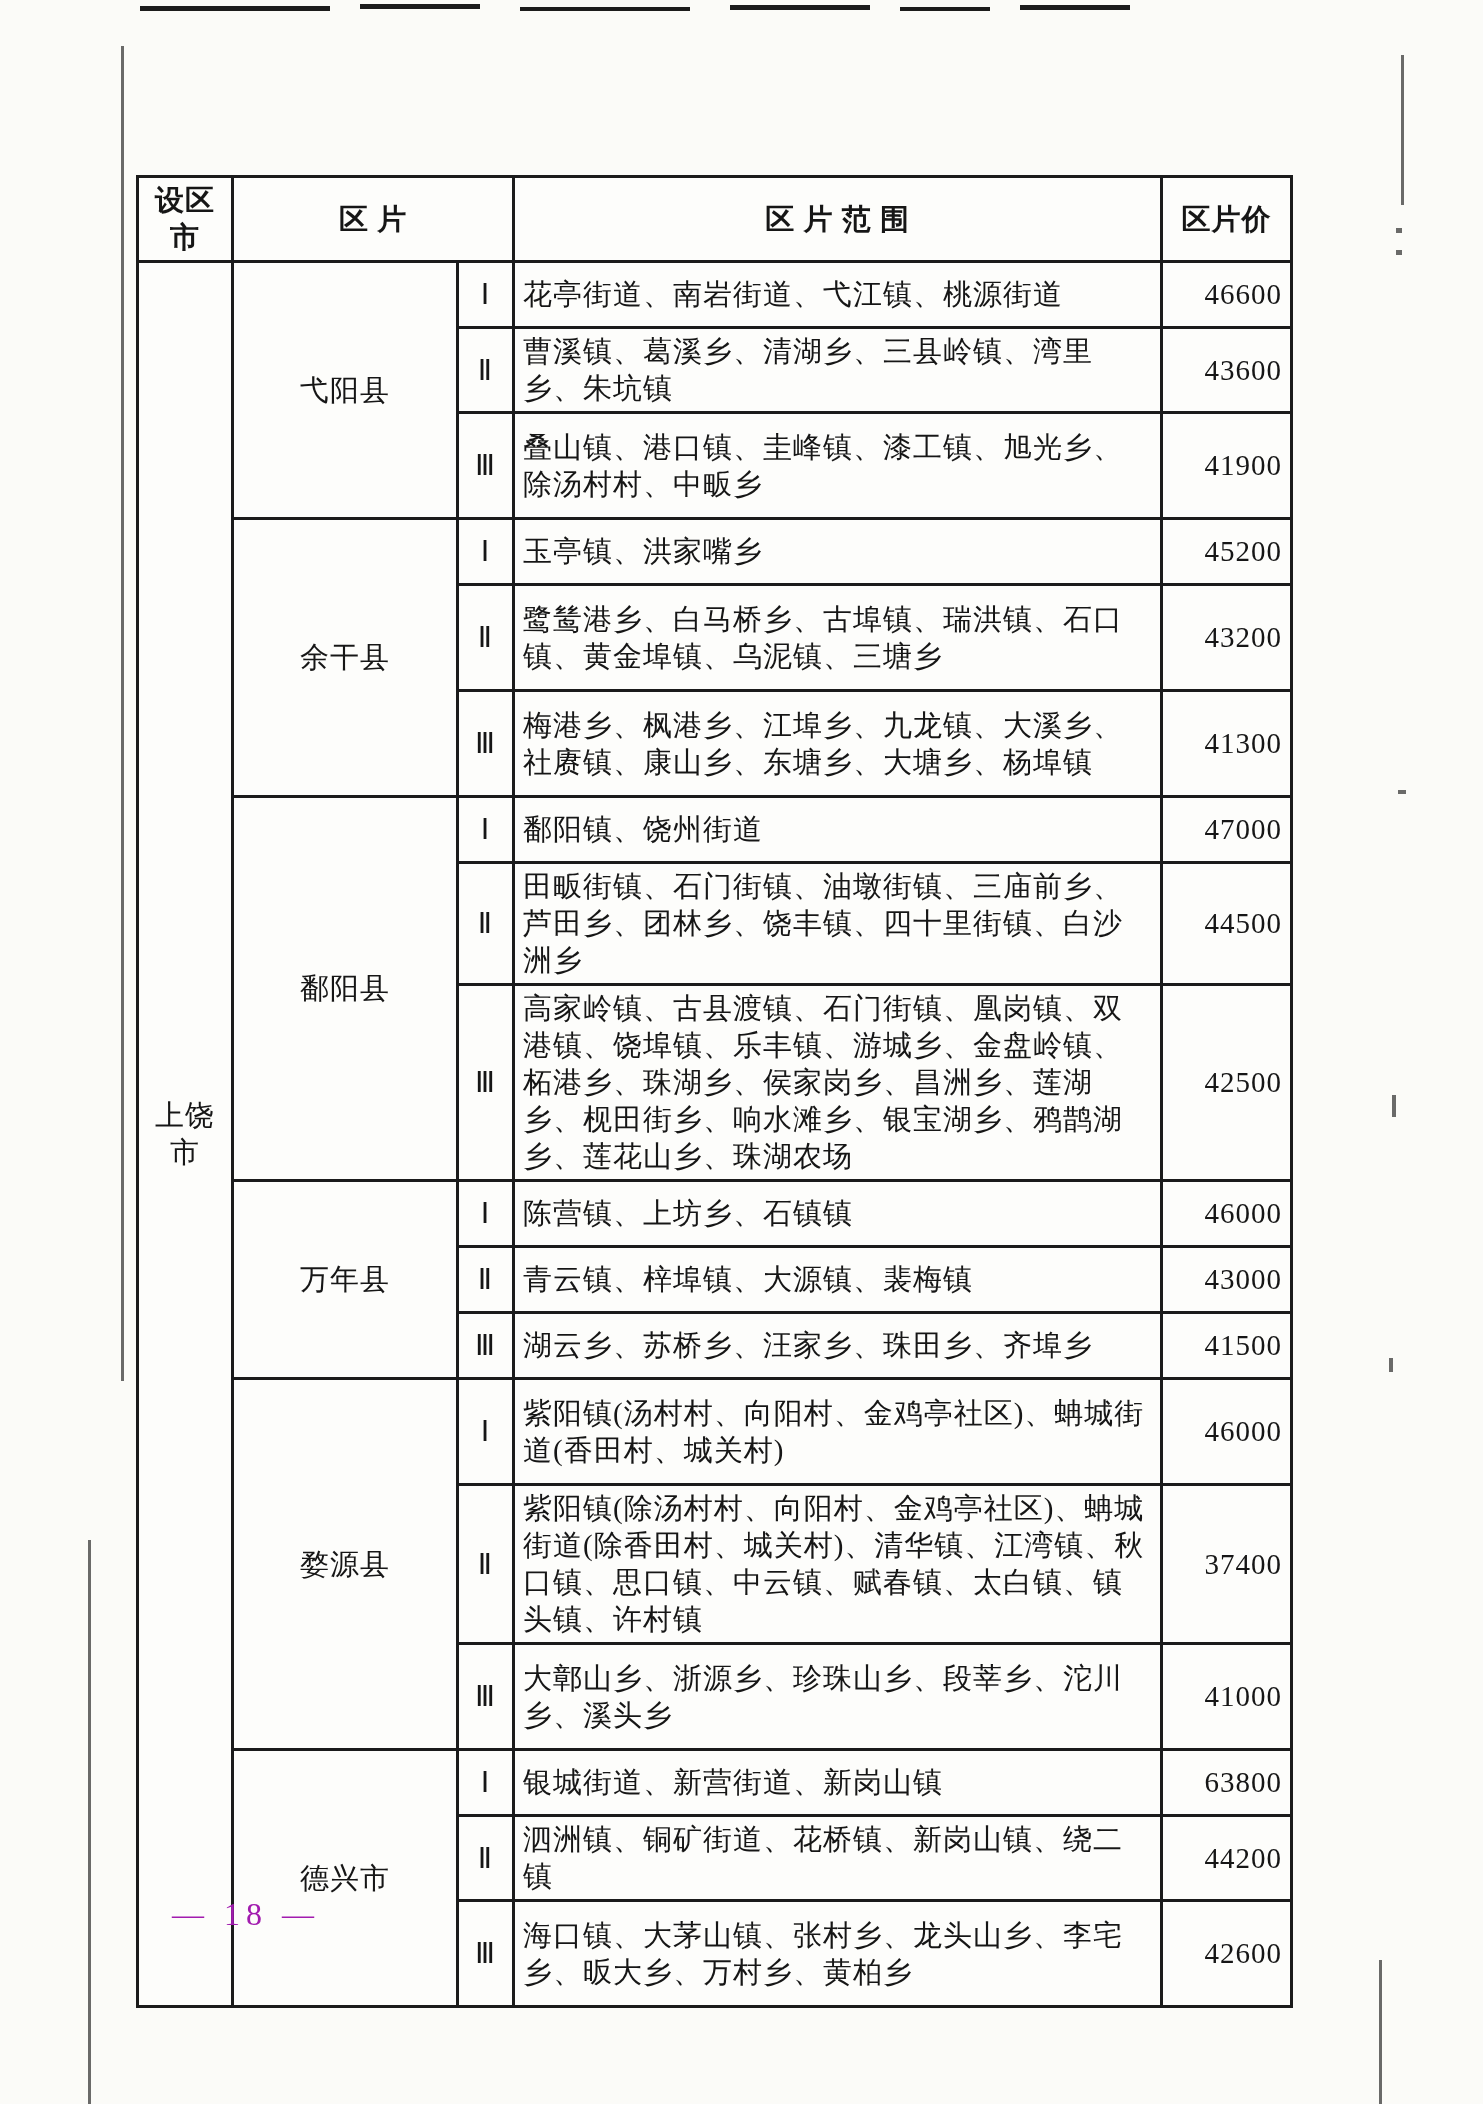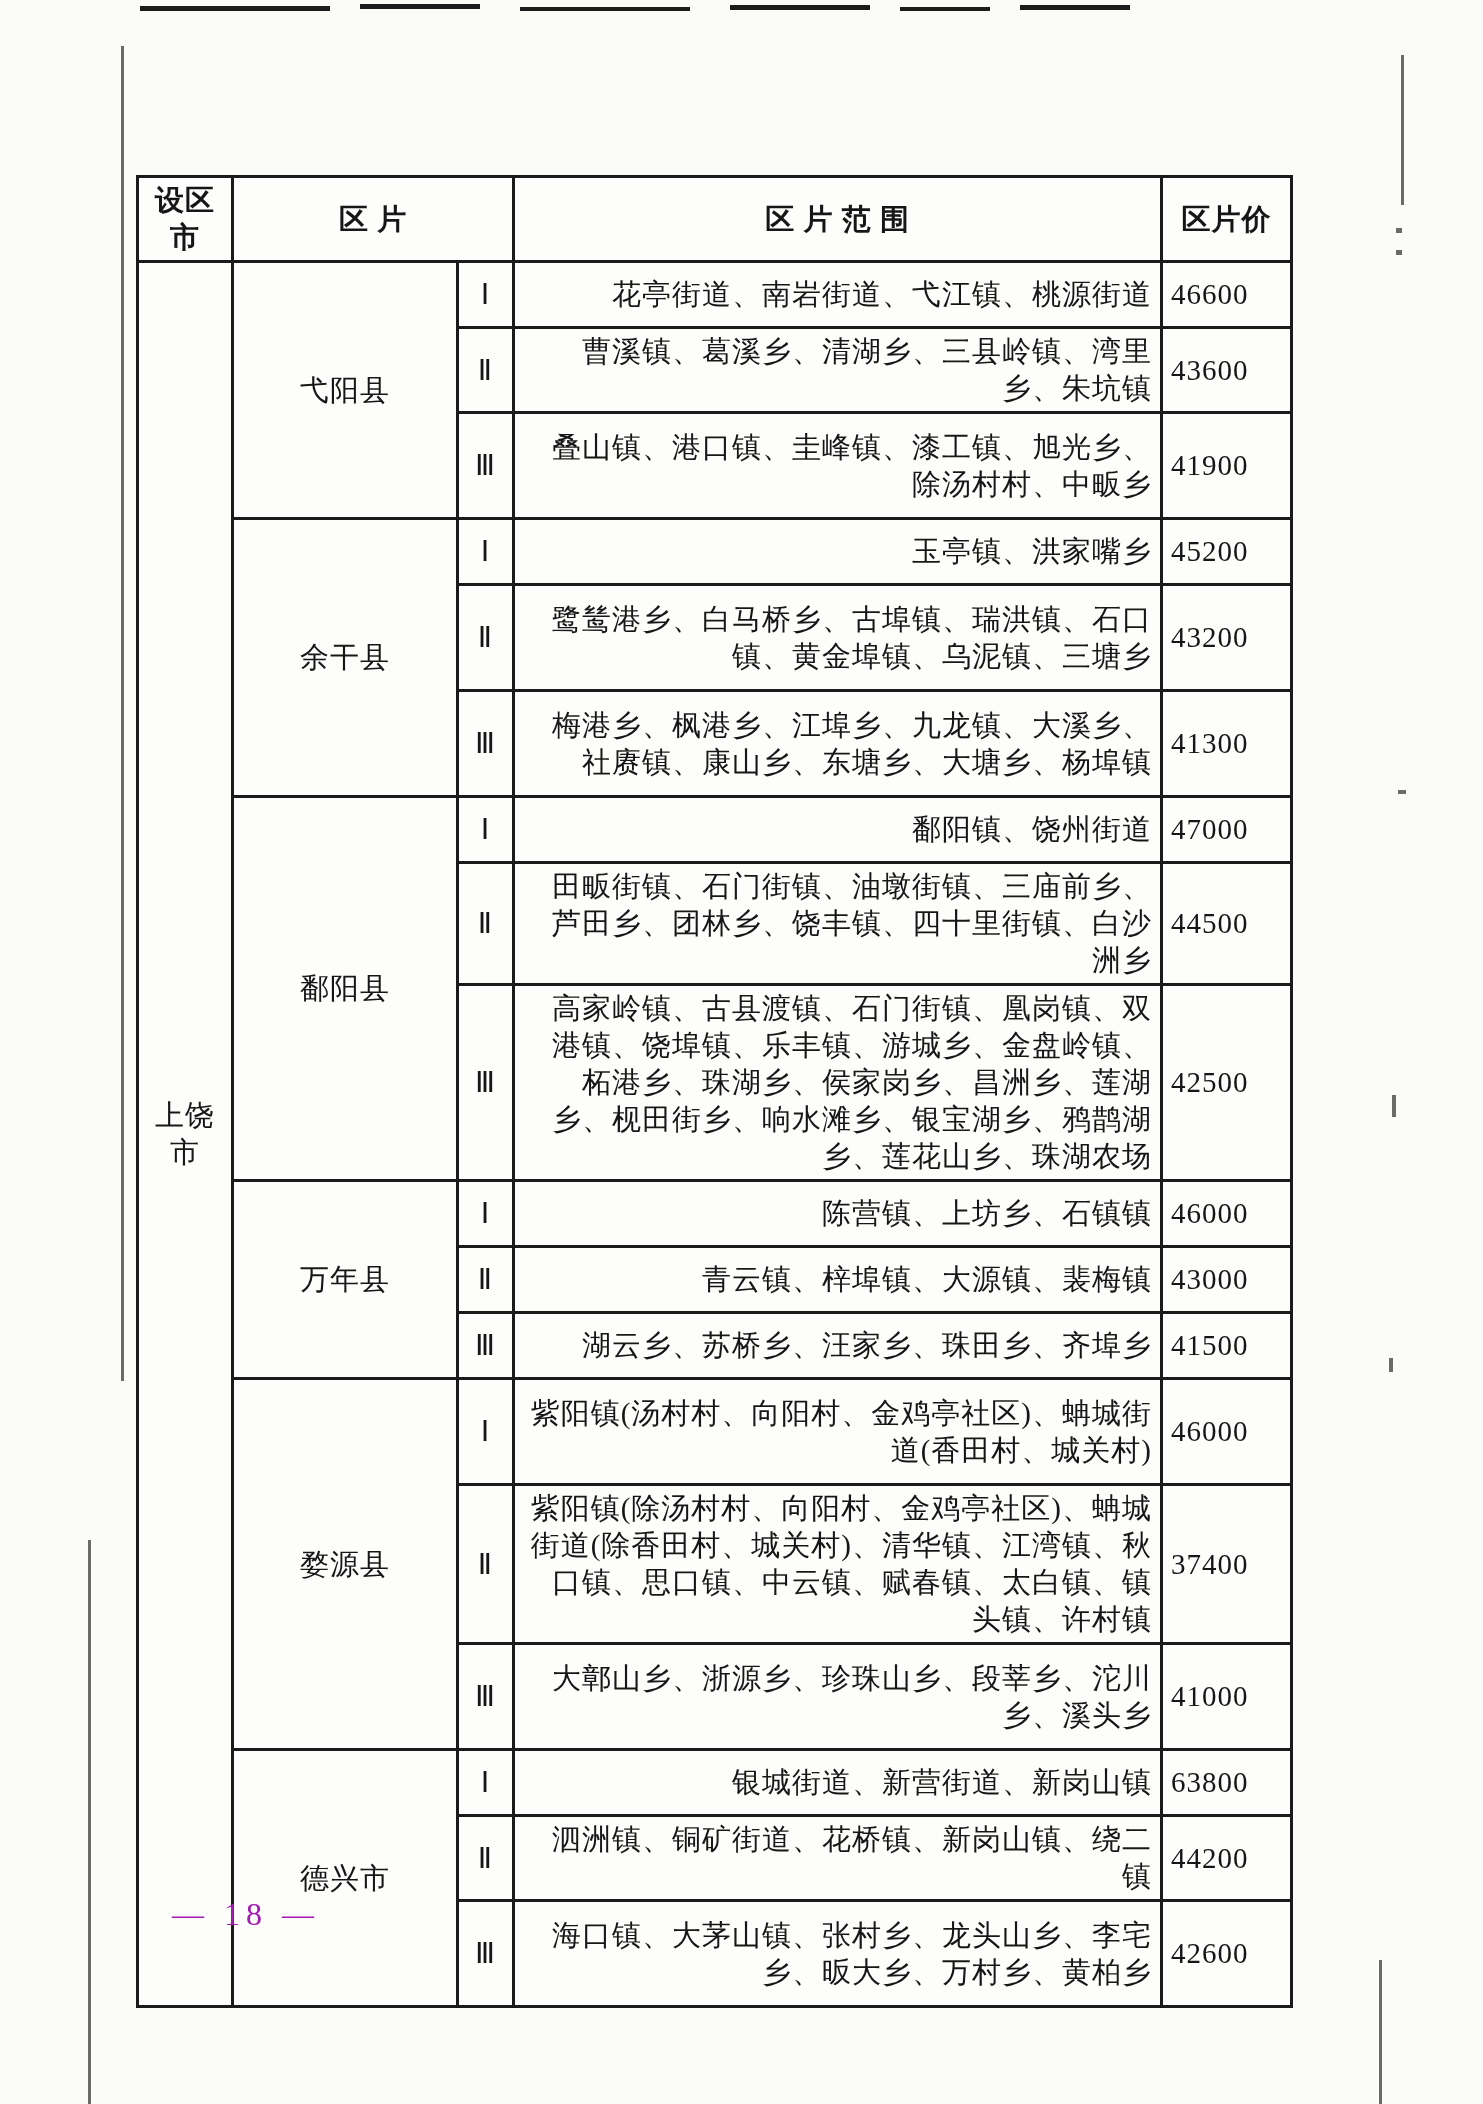--- a/index.html
+++ b/index.html
@@ -61,7 +61,7 @@
     padding:2px;
   }
   td.c-scope{
-    text-align:right;
+    text-align:left;
     padding:6px 10px 6px 14px;
   }
   td.c-price{

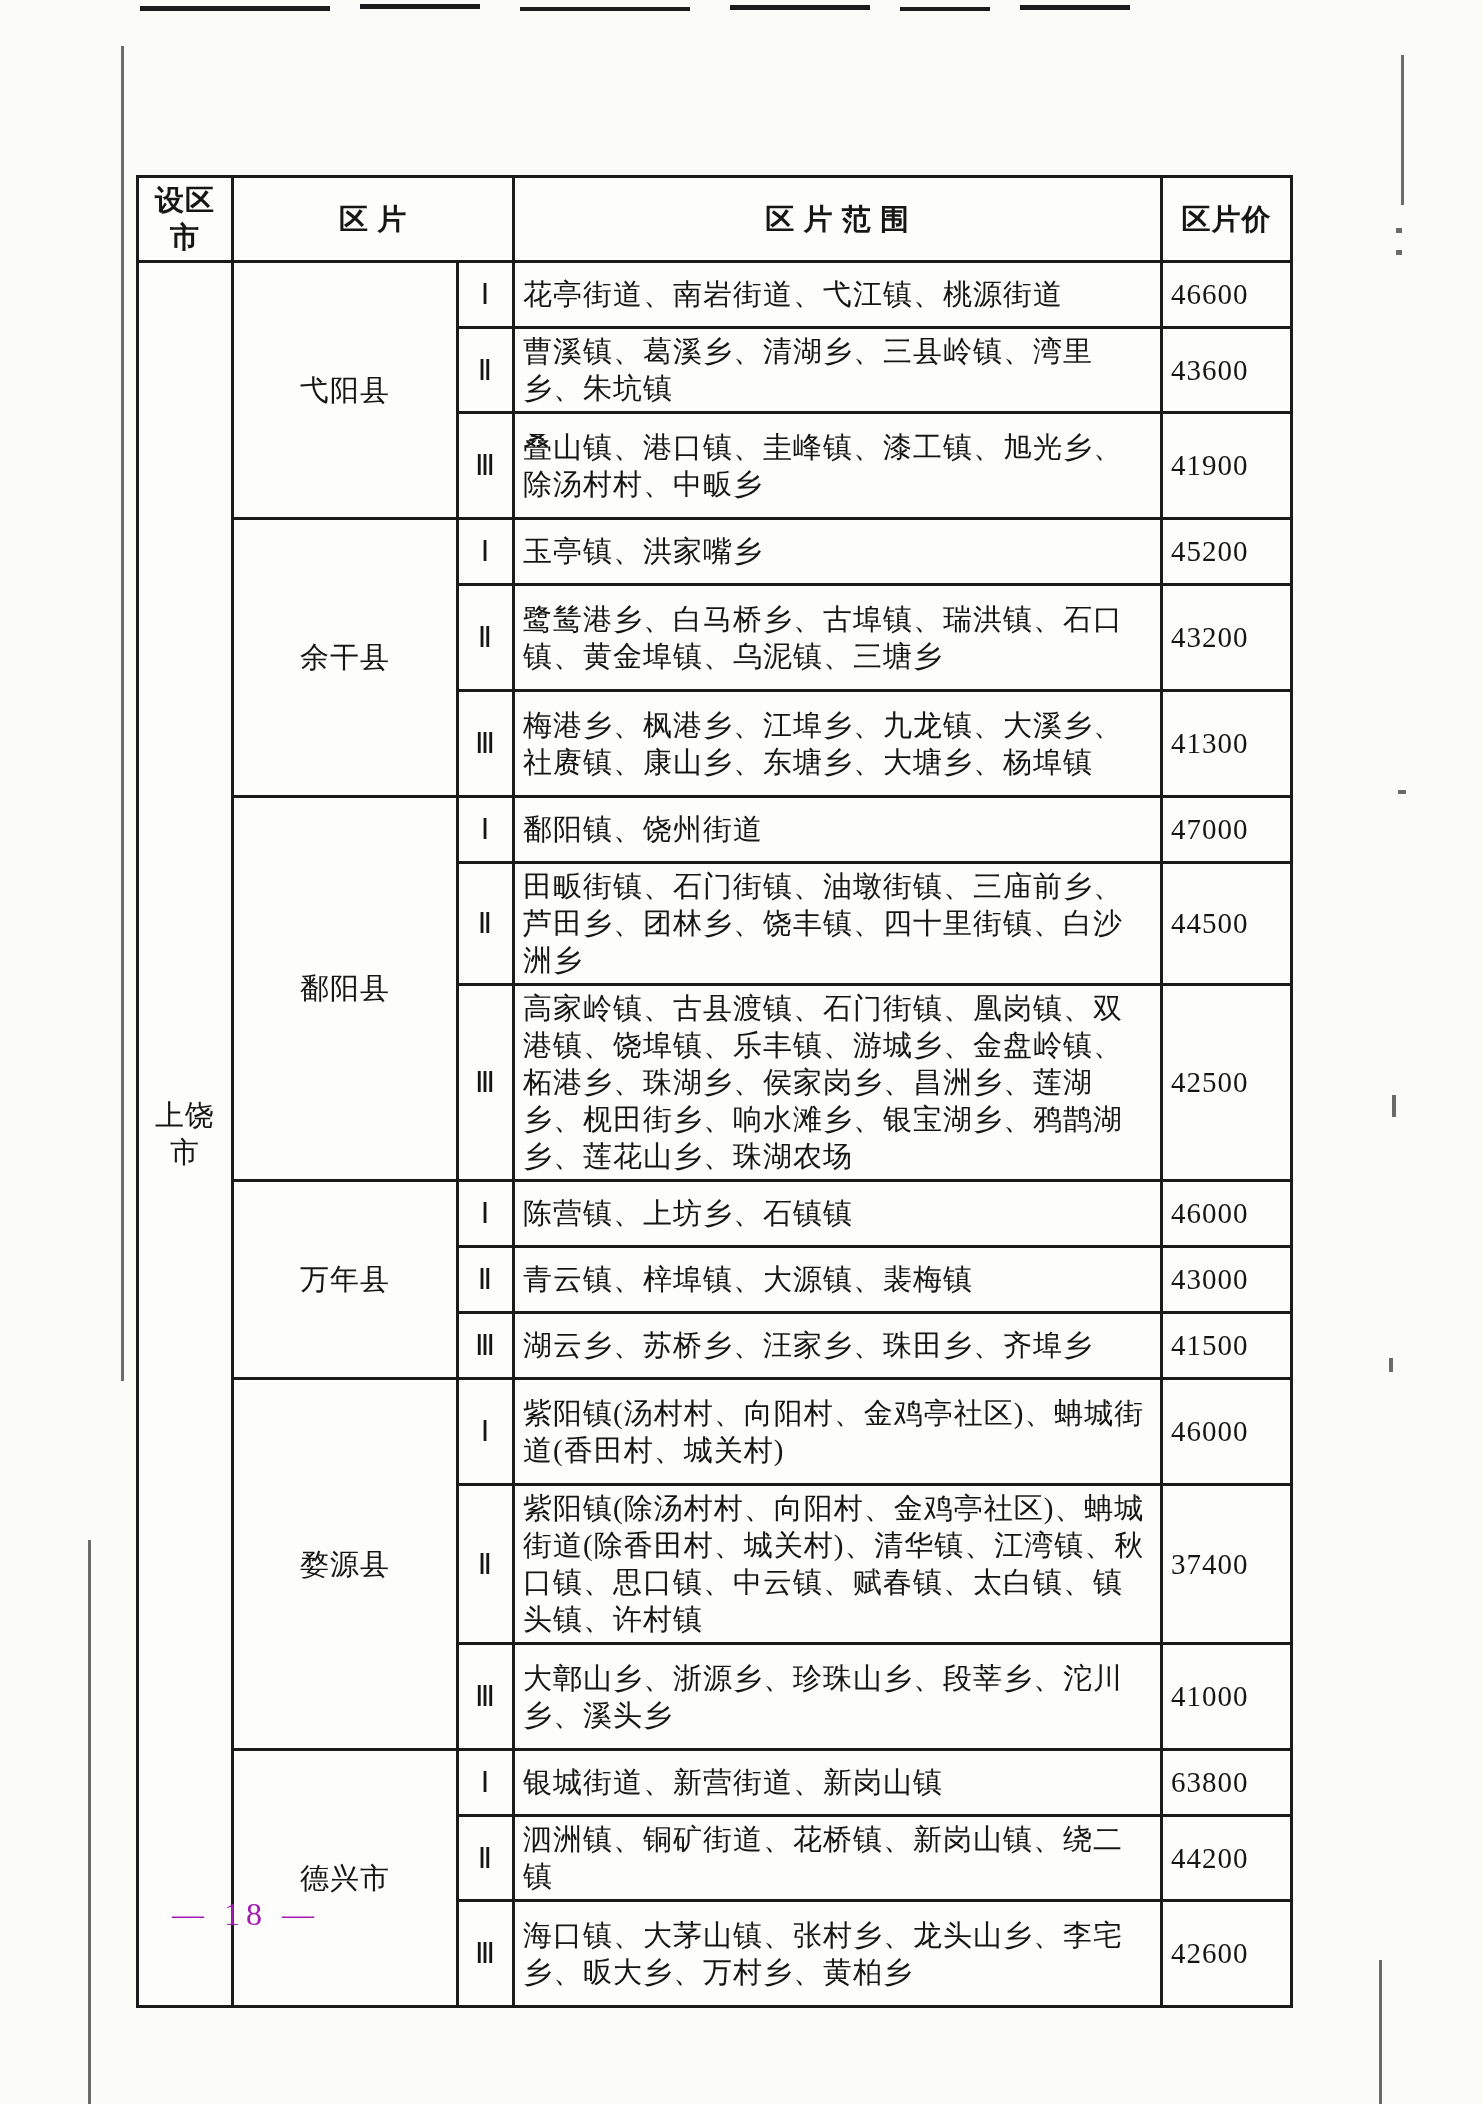--- a/index.html
+++ b/index.html
@@ -65,7 +65,7 @@
     padding:6px 10px 6px 14px;
   }
   td.c-price{
-    text-align:left;
+    text-align:right;
     font-size:31px;
     letter-spacing:2px;
     padding:2px;

